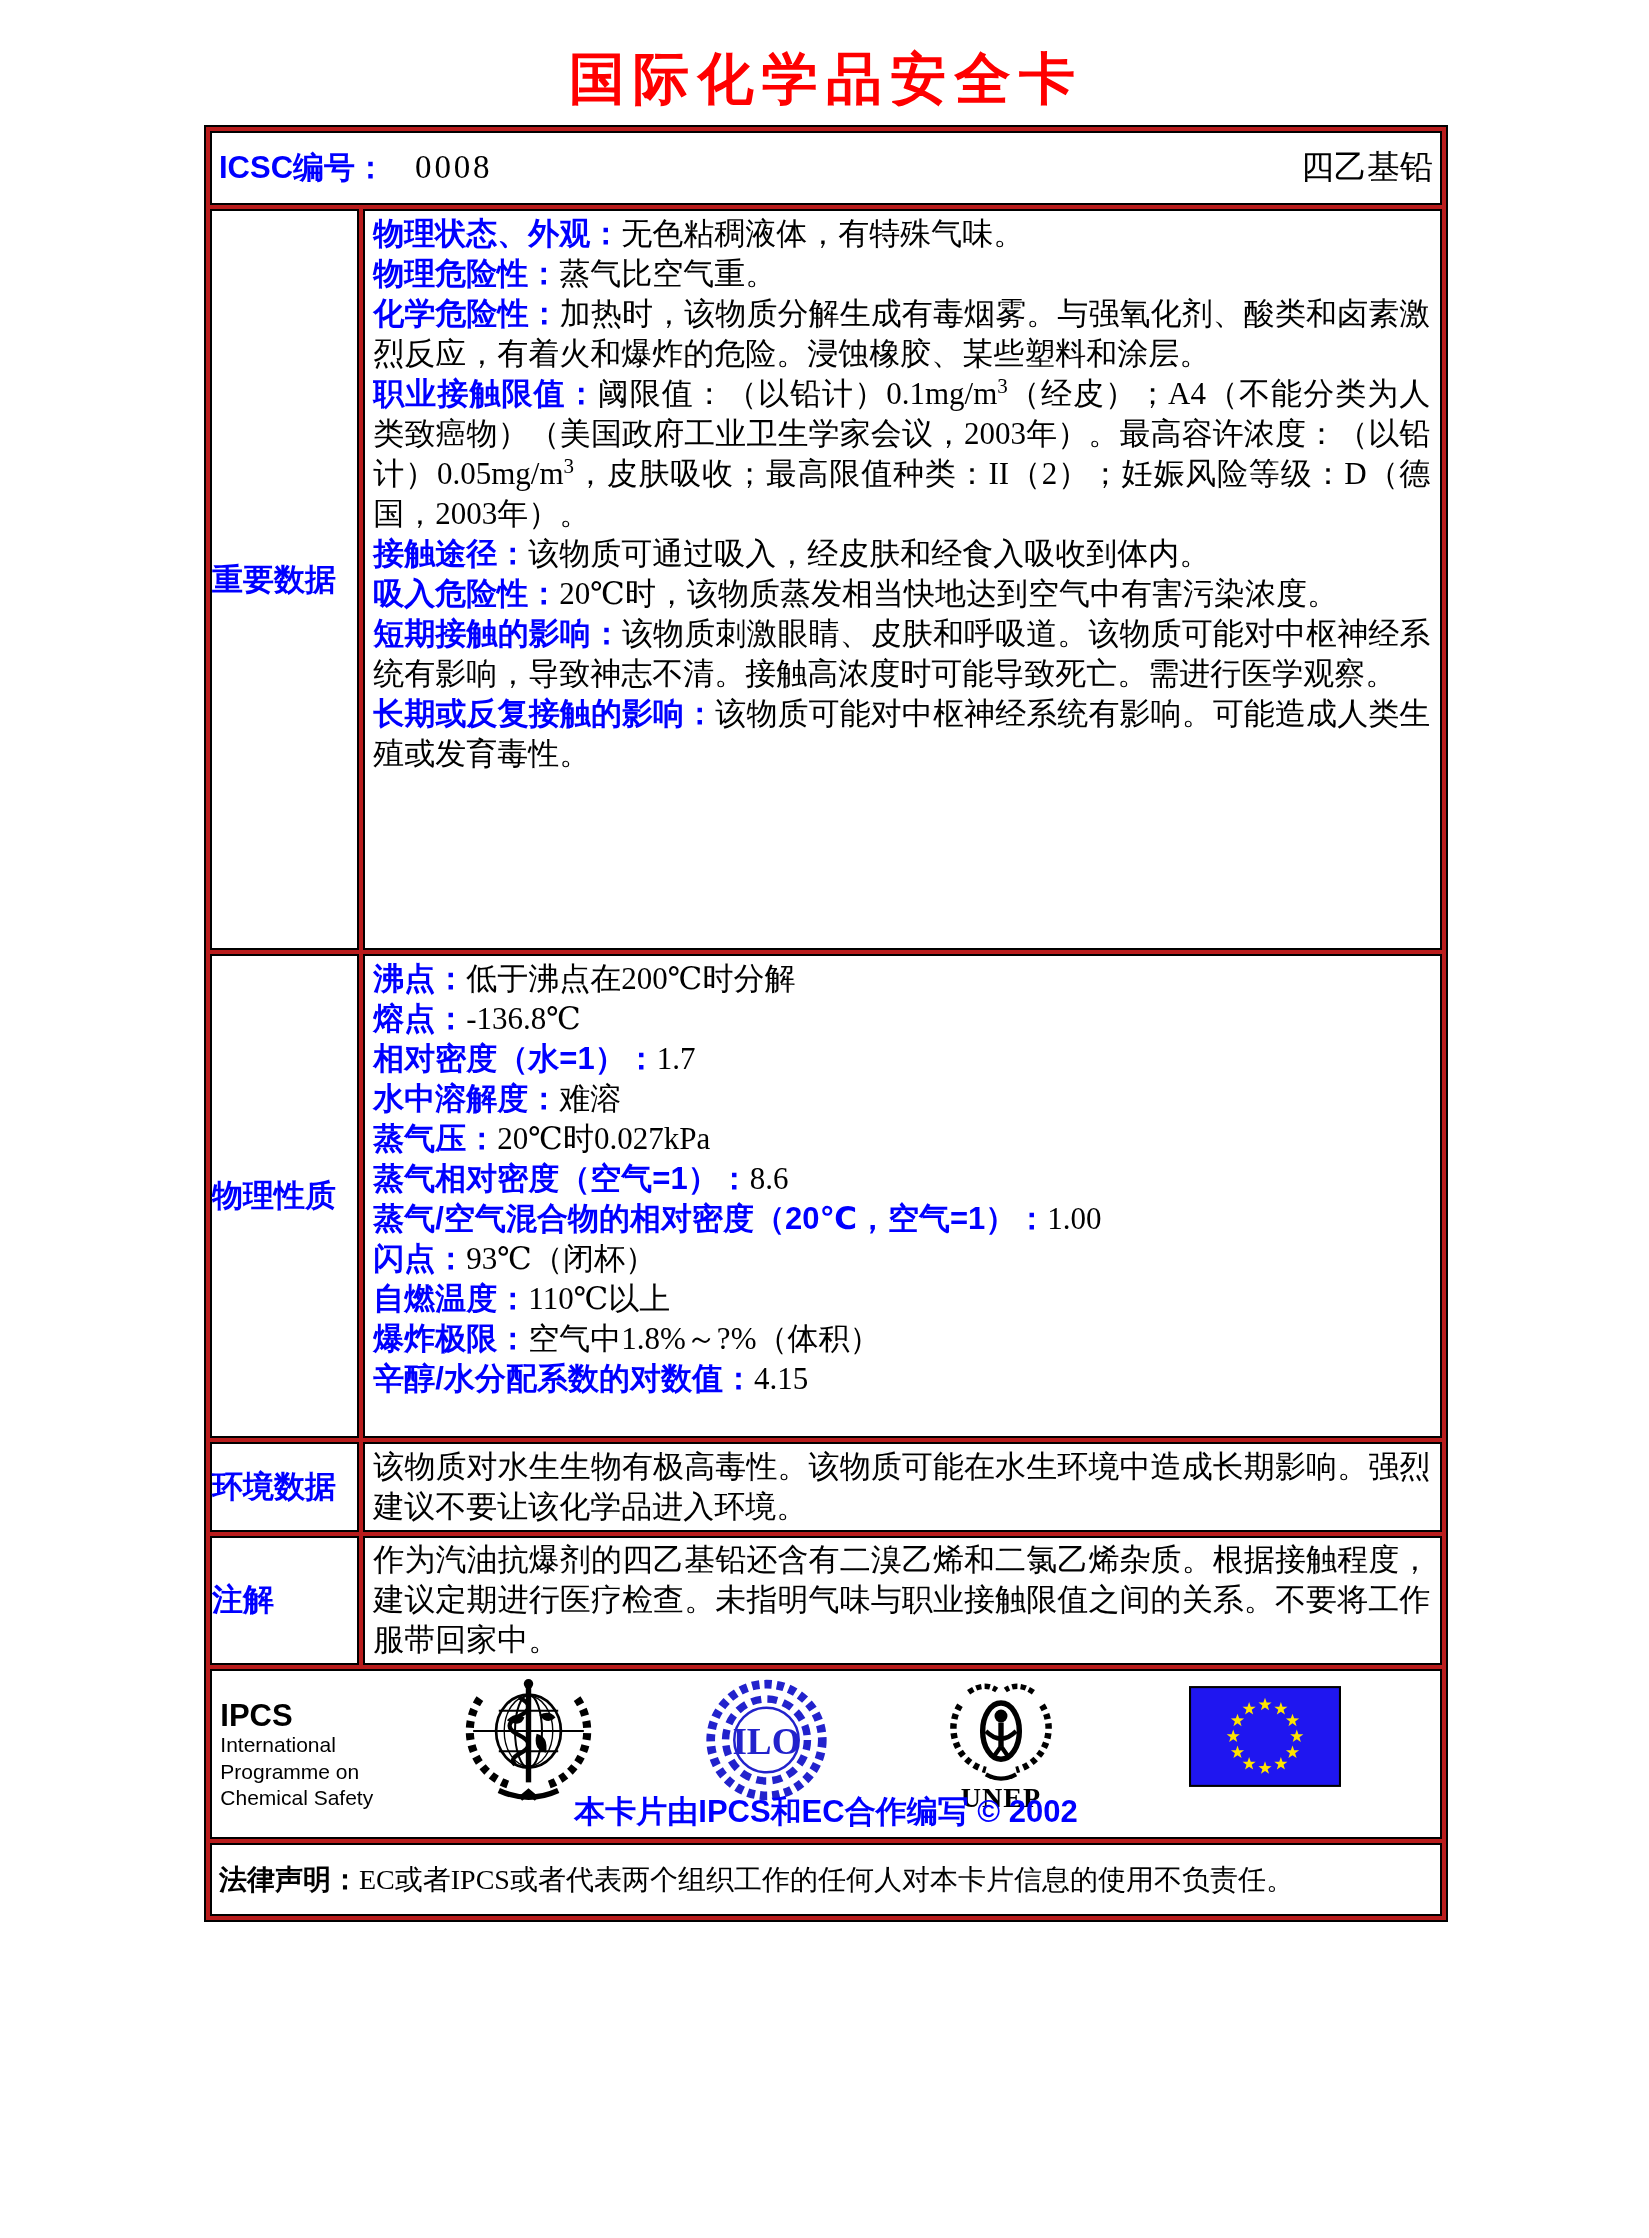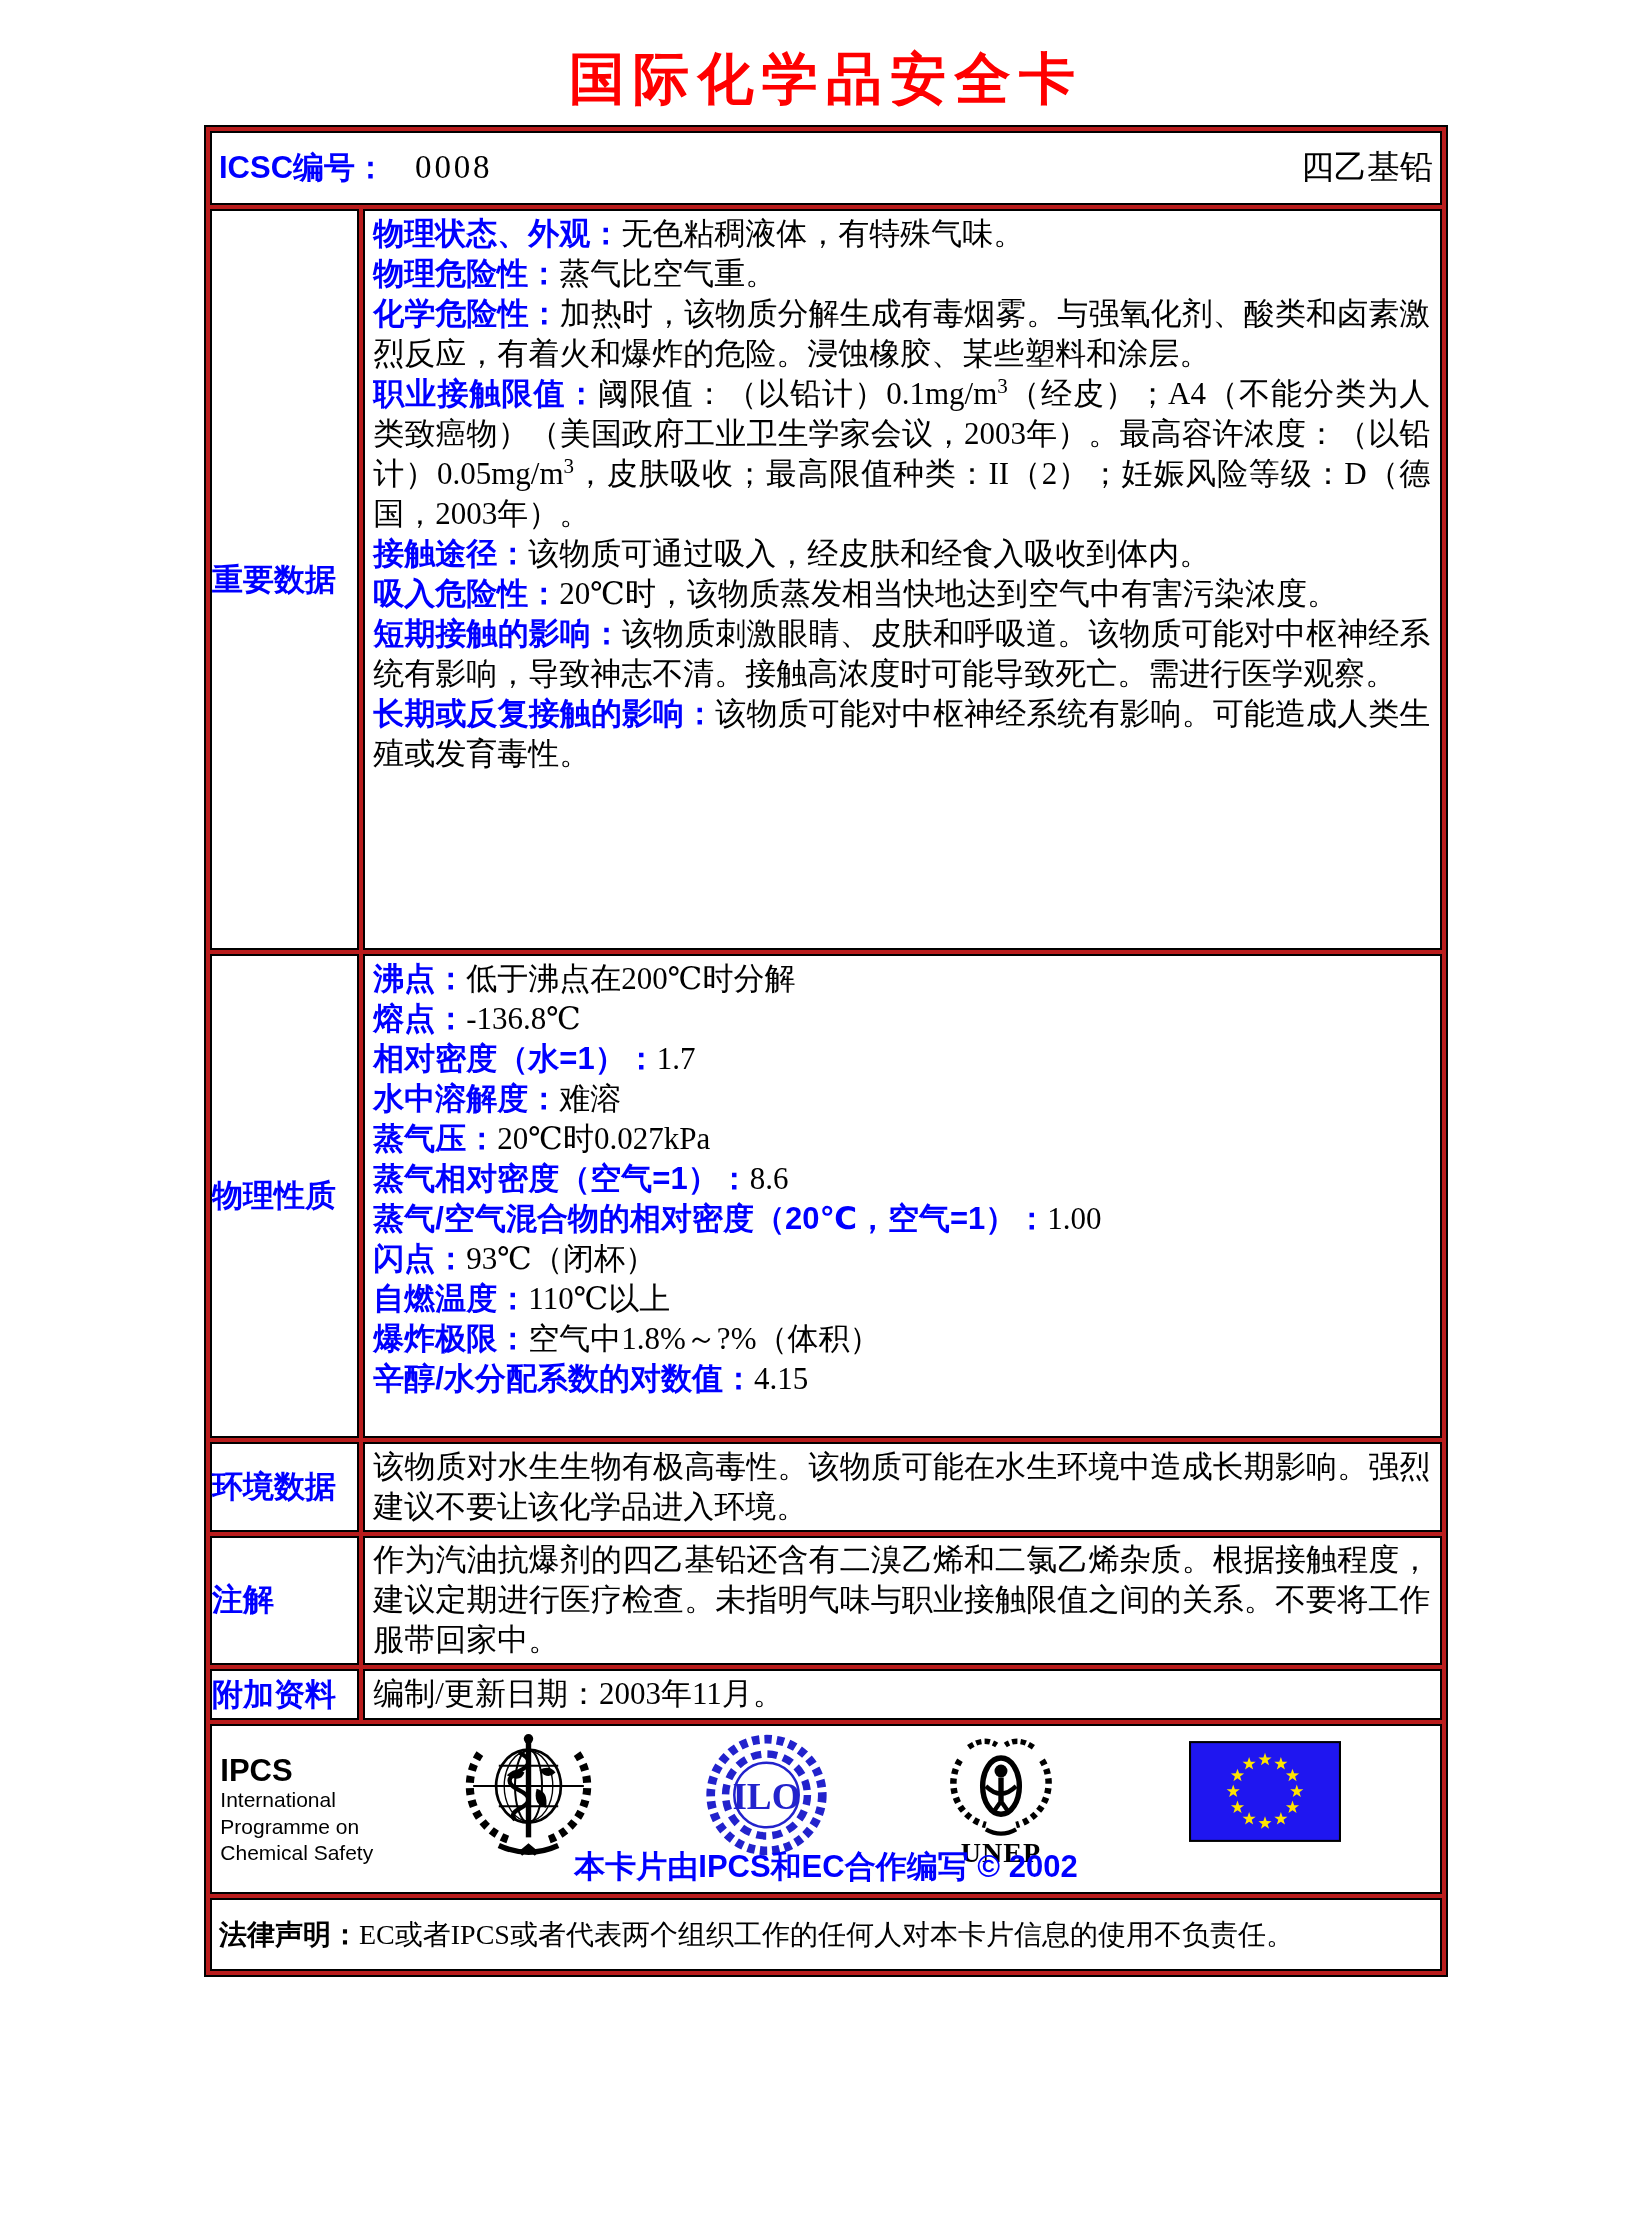--- a/index.html
+++ b/index.html
@@ -138,12 +138,6 @@
     </td>
   </tr>
 
-  <tr>
-    <td class="label-cell" style="height:51px;">附加资料</td>
-    <td class="content-cell">
-      <p class="item">编制/更新日期：2003年11月。</p>
-    </td>
-  </tr>
 
   <tr>
     <td class="logos-cell" colspan="2" style="height:170px;">

